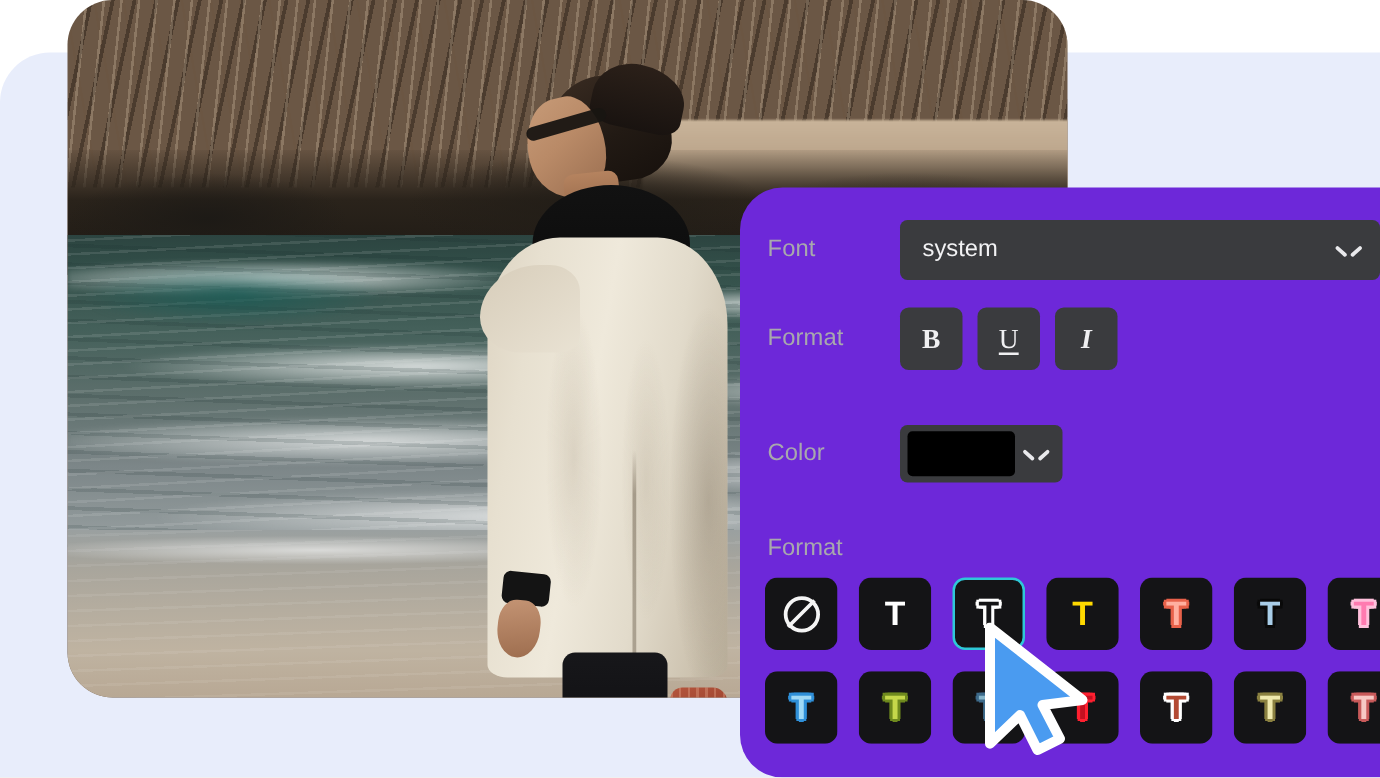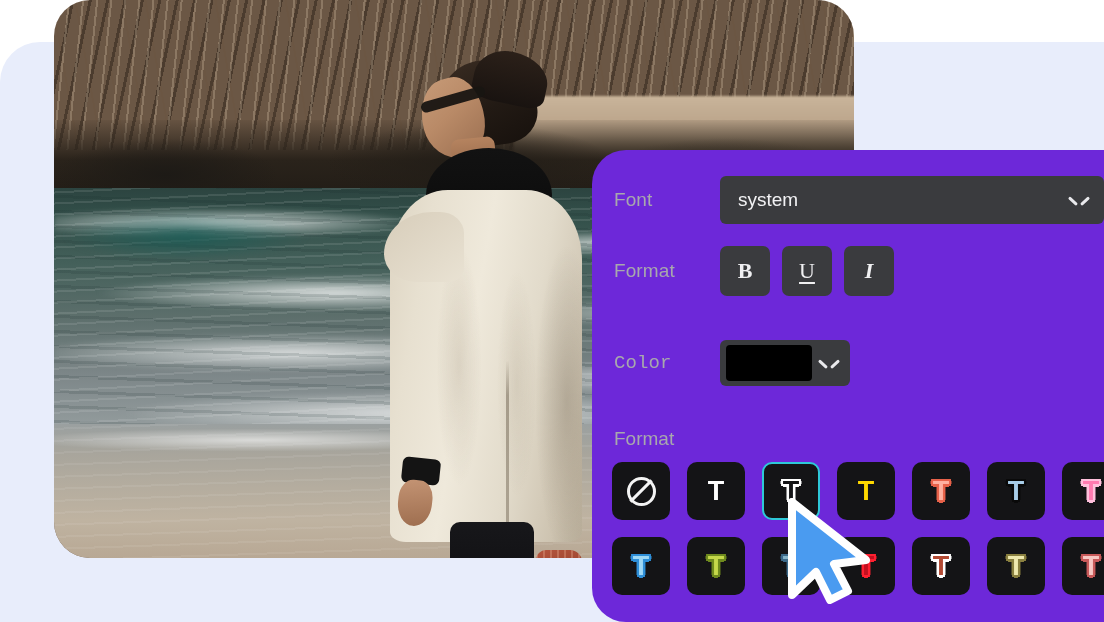--- a/index.html
+++ b/index.html
@@ -305,7 +305,7 @@
   .fmt-i { font-style: italic; font-family:"Liberation Serif", serif; font-weight: 600;}
 
   
-  .row-color { left: 22px; top: 190px; height: 46px; font-family: Liberation Mono, monospace; }
+  .row-color { left: 22px; top: 190px; height: 46px; }
   .color-ctl {
     display:flex; align-items:center;
     background: #3a3b3e;

